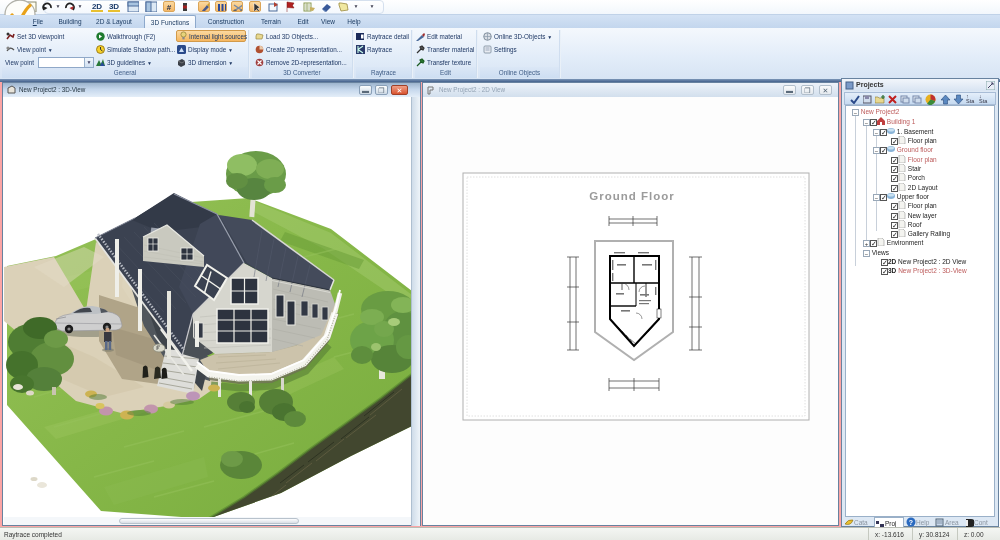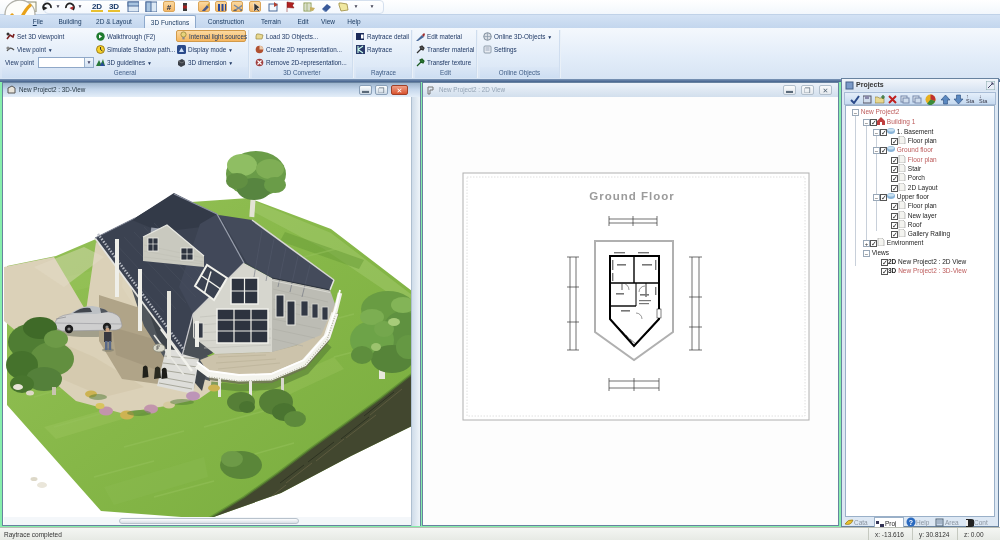--- a/index.html
+++ b/index.html
@@ -4,7 +4,7 @@
 *{margin:0;padding:0;box-sizing:border-box;}
 html,body{width:1000px;height:540px;overflow:hidden;}
 body{font-family:"Liberation Sans",sans-serif;background:#fff;position:relative;}
-#app{position:absolute;left:0;top:0;width:883px;height:540px;background:#86efac;}
+#app{position:absolute;left:0;top:0;width:883px;height:540px;background:#fca5a5;}
 .abs{position:absolute;}
 
 #qat{left:0;top:0;width:1000px;height:15px;background:linear-gradient(#ffffff,#f2f7fc);border-bottom:1px solid #c0d2e8;}

